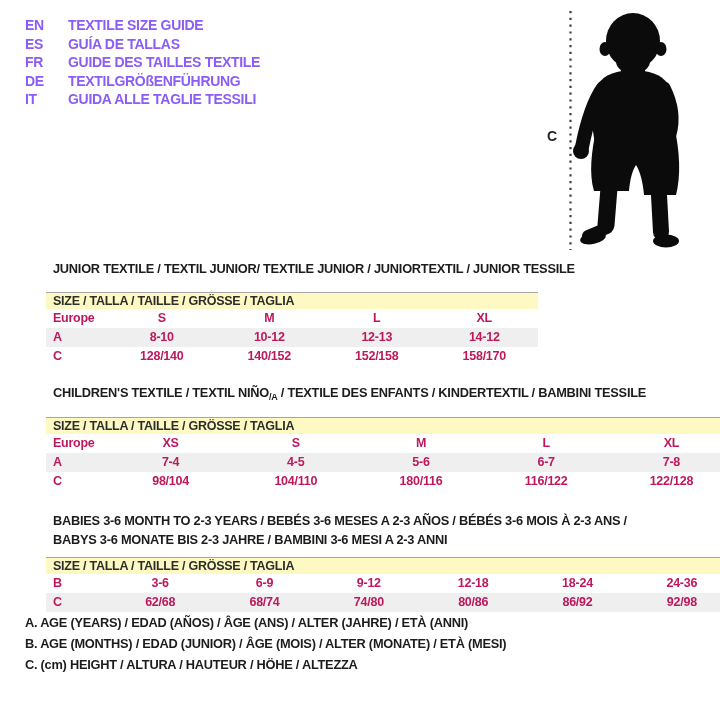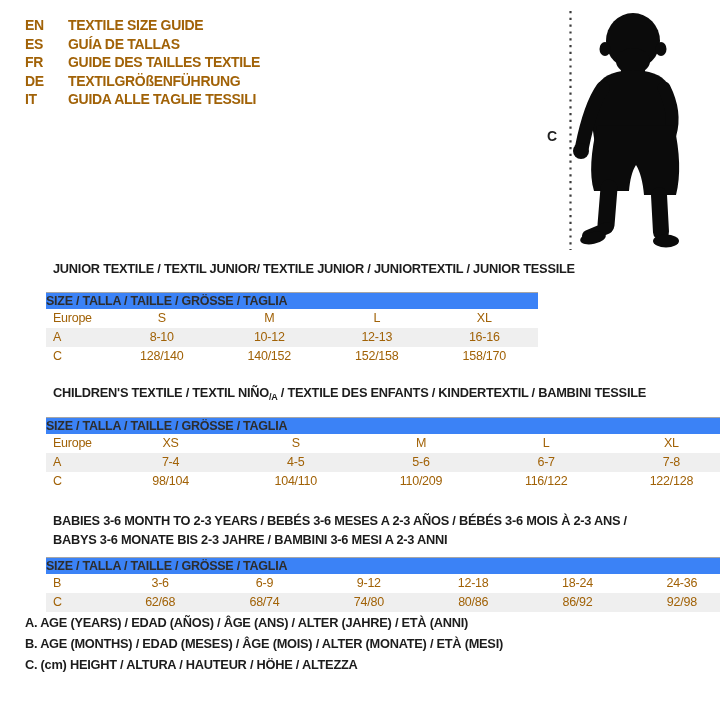--- a/index.html
+++ b/index.html
@@ -16,7 +16,7 @@
   .lang-header { position:absolute; left:25px; top:16px; }
   .lang-row { display:flex; height:18.5px; align-items:center; }
   .lang-code, .lang-text {
-    font-size:14px; font-weight:700; color:#a16207; letter-spacing:-0.3px;
+    font-size:14px; font-weight:700; color:#8b5cf6; letter-spacing:-0.3px;
     white-space:nowrap;
   }
   .lang-code { width:43px; }

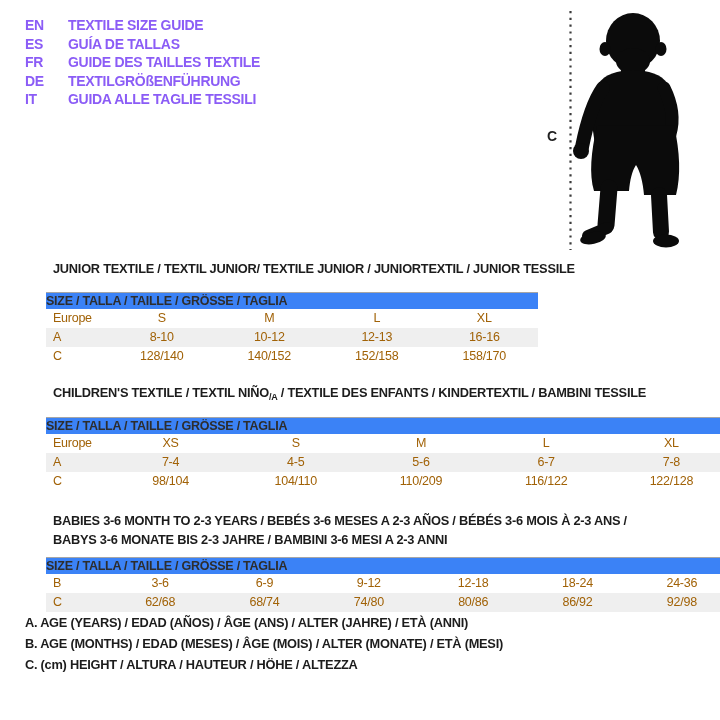--- a/index.html
+++ b/index.html
@@ -49,11 +49,11 @@
   col.label-col { width:62px; }
 
   tr.size-bar td {
-    background:#3b82f6;
+    background:#fef9c3;
     border-top:1px solid #a6a6a6;
     height:16px;
     font-size:12.5px; font-weight:700; color:#2d2d2d;
-    text-align:left; letter-spacing:-0.25px;
+    text-align:left; padding-left:7px; letter-spacing:-0.25px;
   }
   tr.vals td {
     height:19px; text-align:center;

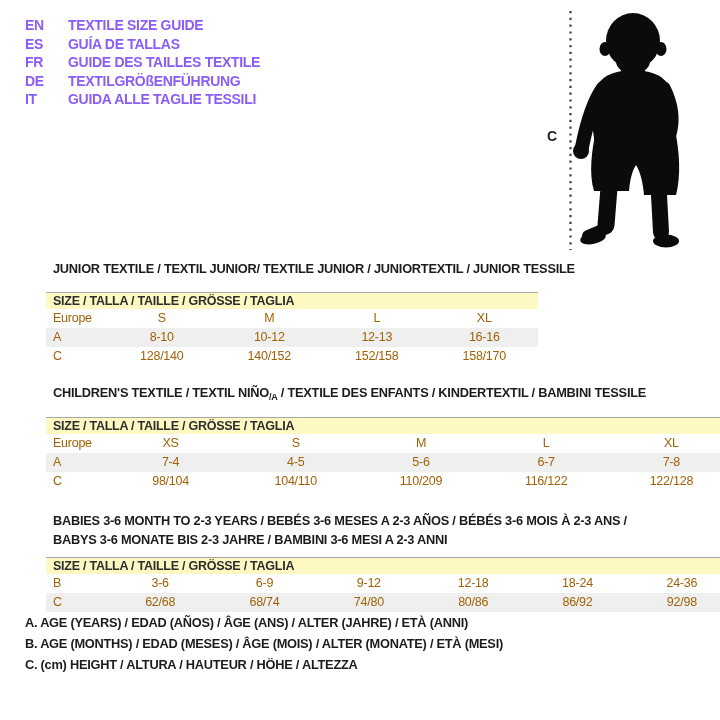--- a/index.html
+++ b/index.html
@@ -57,7 +57,7 @@
   }
   tr.vals td {
     height:19px; text-align:center;
-    font-size:12.5px; font-weight:400; color:#a16207;
+    font-size:12.5px; font-weight:700; color:#be185d;
     letter-spacing:-0.25px; padding:0;
   }
   tr.vals td.lbl { text-align:left; padding-left:7px; }

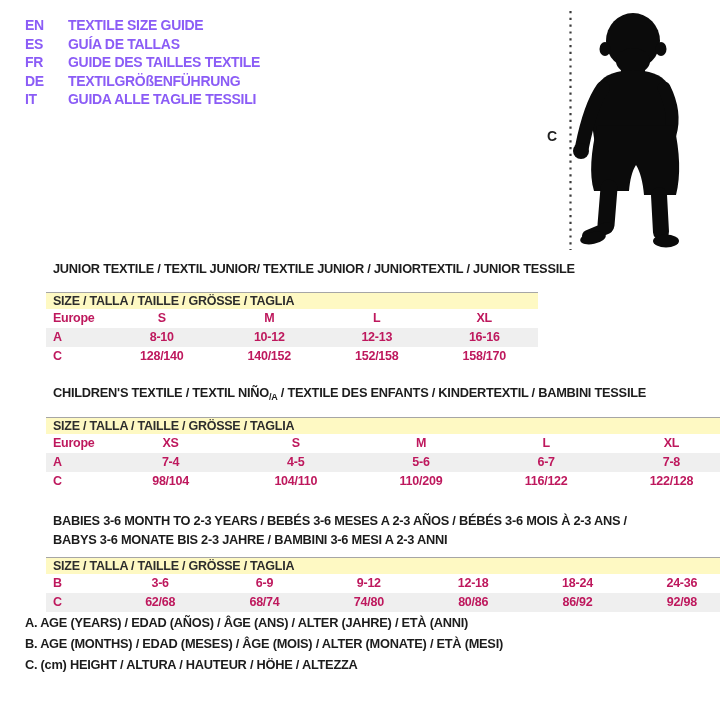--- a/index.html
+++ b/index.html
@@ -146,7 +146,7 @@
       <td>8-10</td>
       <td>10-12</td>
       <td>12-13</td>
-      <td>16-16</td>
+      <td>14-12</td>
     </tr>
     <tr class="vals">
       <td class="lbl">C</td>

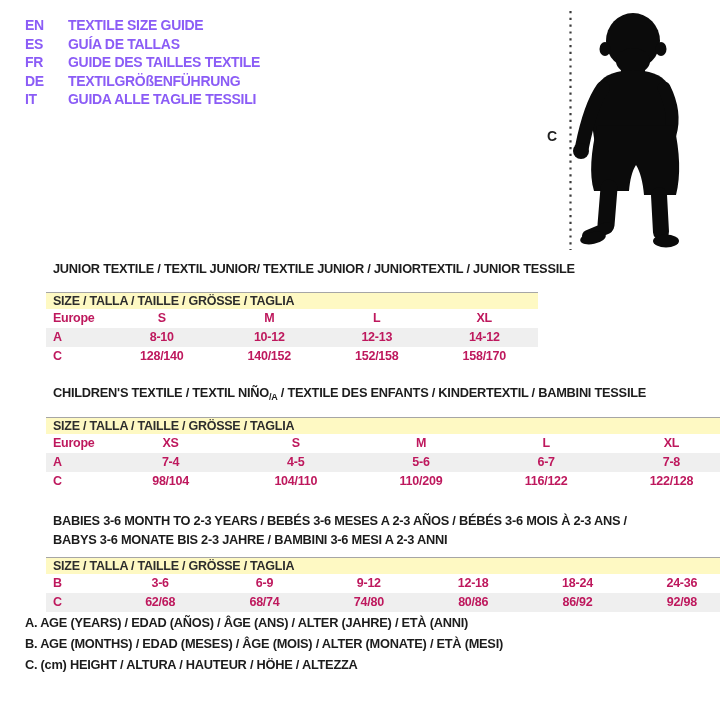--- a/index.html
+++ b/index.html
@@ -194,7 +194,7 @@
       <td class="lbl">C</td>
       <td>98/104</td>
       <td>104/110</td>
-      <td>110/209</td>
+      <td>180/116</td>
       <td>116/122</td>
       <td>122/128</td>
     </tr>

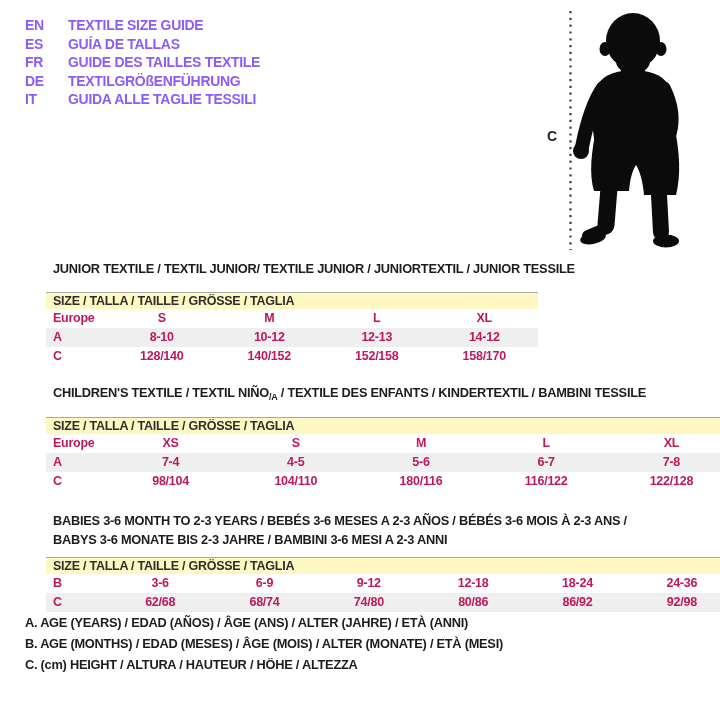--- a/index.html
+++ b/index.html
@@ -245,7 +245,7 @@
 
 <div class="footnotes">
   <div class="fn">A. AGE (YEARS) / EDAD (AÑOS) / ÂGE (ANS) / ALTER (JAHRE) / ETÀ (ANNI)</div>
-  <div class="fn">B. AGE (MONTHS) / EDAD (MESES) / ÂGE (MOIS) / ALTER (MONATE) / ETÀ (MESI)</div>
+  <div class="fn">B. AGE (MONTHS) / EDAD (JUNIOR) / ÂGE (MOIS) / ALTER (MONATE) / ETÀ (MESI)</div>
   <div class="fn">C. (cm) HEIGHT / ALTURA / HAUTEUR / HÖHE / ALTEZZA</div>
 </div>
 

